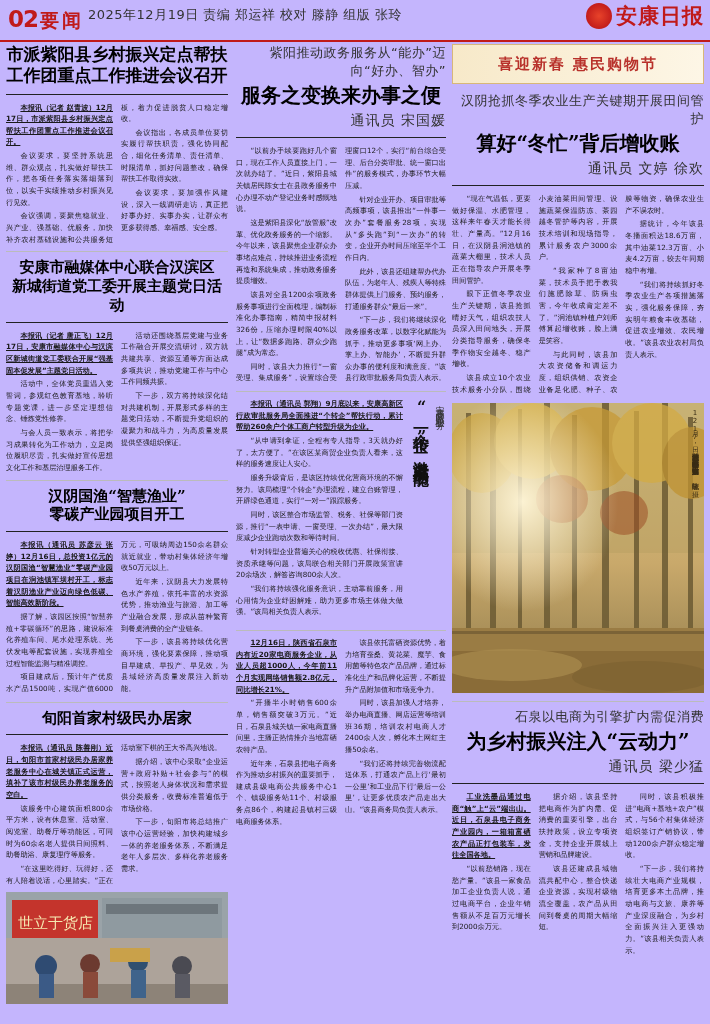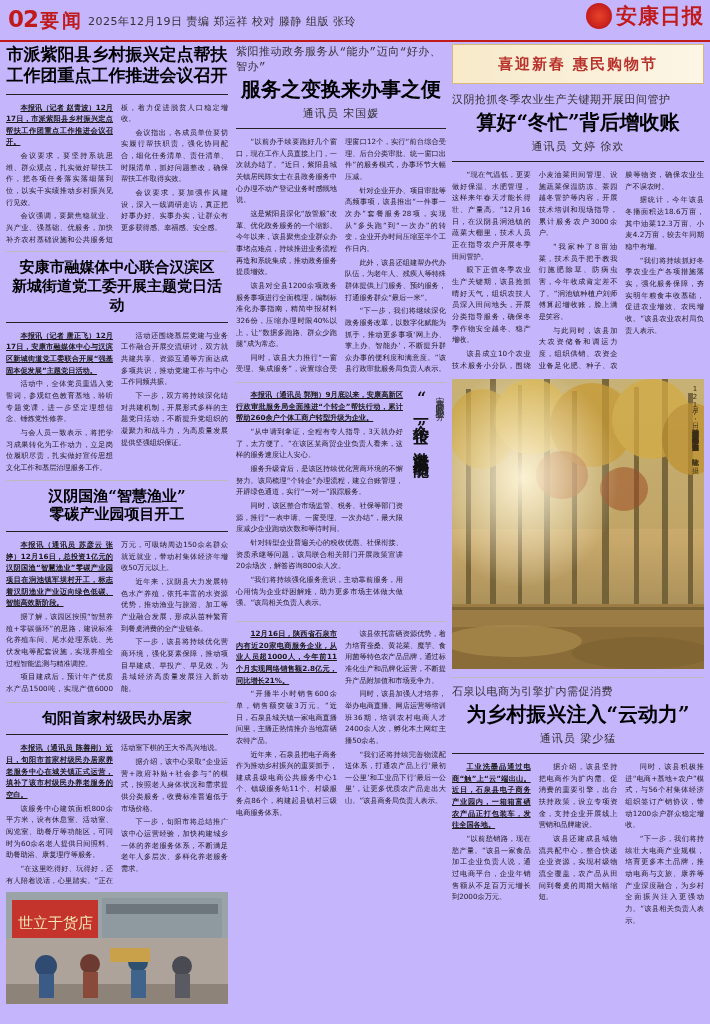--- a/index.html
+++ b/index.html
@@ -10,7 +10,7 @@
   .masthead{position:relative;height:40px;border-bottom:2px solid #c01a1a;}
   .pagenum{position:absolute;left:8px;top:6px;font-size:23px;font-weight:bold;color:#c01a1a;letter-spacing:-1px;font-family:"DejaVu Sans",sans-serif;}
   .section-name{position:absolute;left:40px;top:8px;font-size:19px;font-weight:bold;color:#c01a1a;letter-spacing:3px;}
-  .masthead-date{position:absolute;left:88px;top:14px;font-size:11px;color:#333;letter-spacing:.5px;}
+  .masthead-date{position:absolute;left:88px;top:6px;font-size:13px;color:#333;letter-spacing:.5px;}
   .logo-wrap{position:absolute;right:6px;top:2px;display:flex;align-items:center;}
   .logo-sun{width:26px;height:26px;border-radius:50%;background:radial-gradient(circle at 50% 50%,#e8432a 0%,#c01a1a 75%);margin-right:4px;}
   .logo-text{font-size:21px;font-weight:bold;color:#c01a1a;letter-spacing:1px;font-family:"DejaVu Serif","Liberation Serif",serif;text-align:right;}

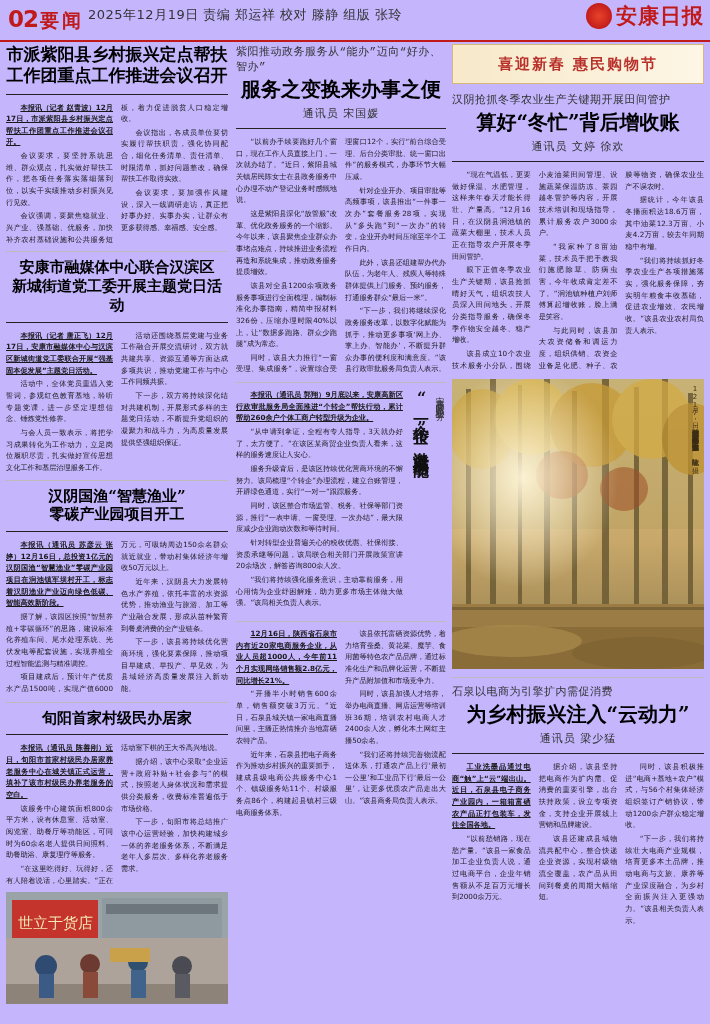--- a/index.html
+++ b/index.html
@@ -23,7 +23,7 @@
   .c3{left:452px;width:252px;}
 
   
-  .kicker{font-size:11px;color:#333;text-align:left;margin:0 0 3px;letter-spacing:.5px;font-family:Liberation Mono, monospace;}
+  .kicker{font-size:13px;color:#333;text-align:right;margin:0 0 3px;letter-spacing:.5px;}
   .hl{font-family:"DejaVu Serif","Liberation Serif",serif;font-weight:bold;color:#000;text-align:center;line-height:1.25;}
   .hl1{font-size:17px;letter-spacing:0px;}
   .hl2{font-size:15px;}

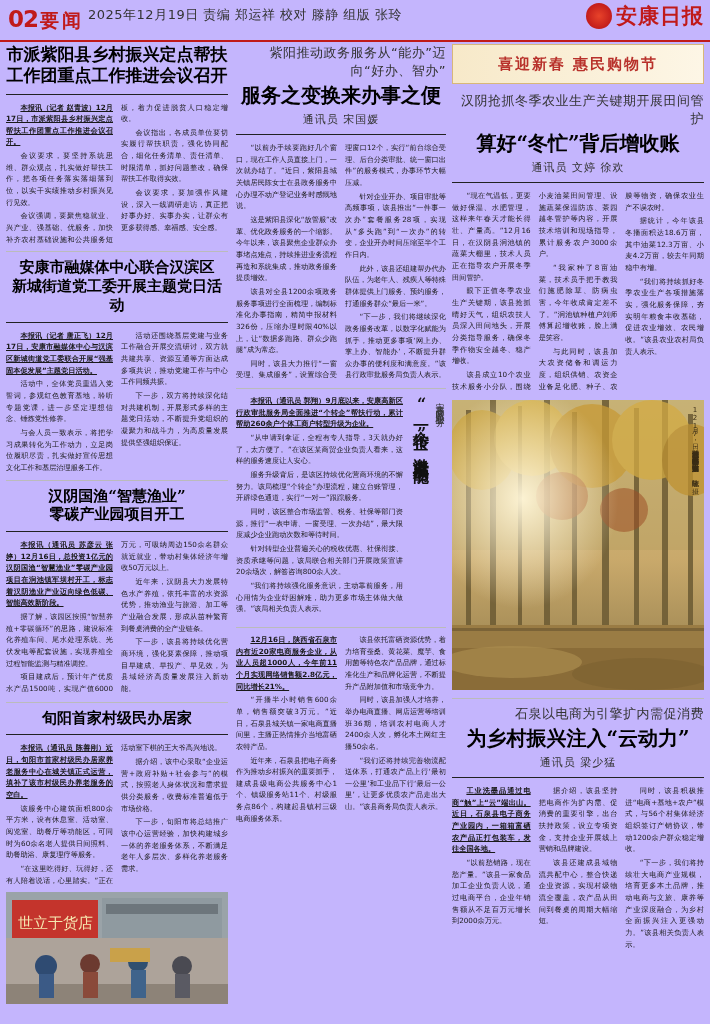--- a/index.html
+++ b/index.html
@@ -28,7 +28,7 @@
   .hl1{font-size:17px;letter-spacing:0px;}
   .hl2{font-size:15px;}
   .hl3{font-size:20px;}
-  .byline{font-size:11px;text-align:center;color:#333;margin:4px 0 5px;letter-spacing:1px;}
+  .byline{font-size:14px;text-align:right;color:#333;margin:4px 0 5px;letter-spacing:1px;}
   .hrule{height:1px;background:#222;margin:7px 0 7px;}
   .hrule-thin{height:1px;background:#bbb;margin:6px 0 6px;}
 

